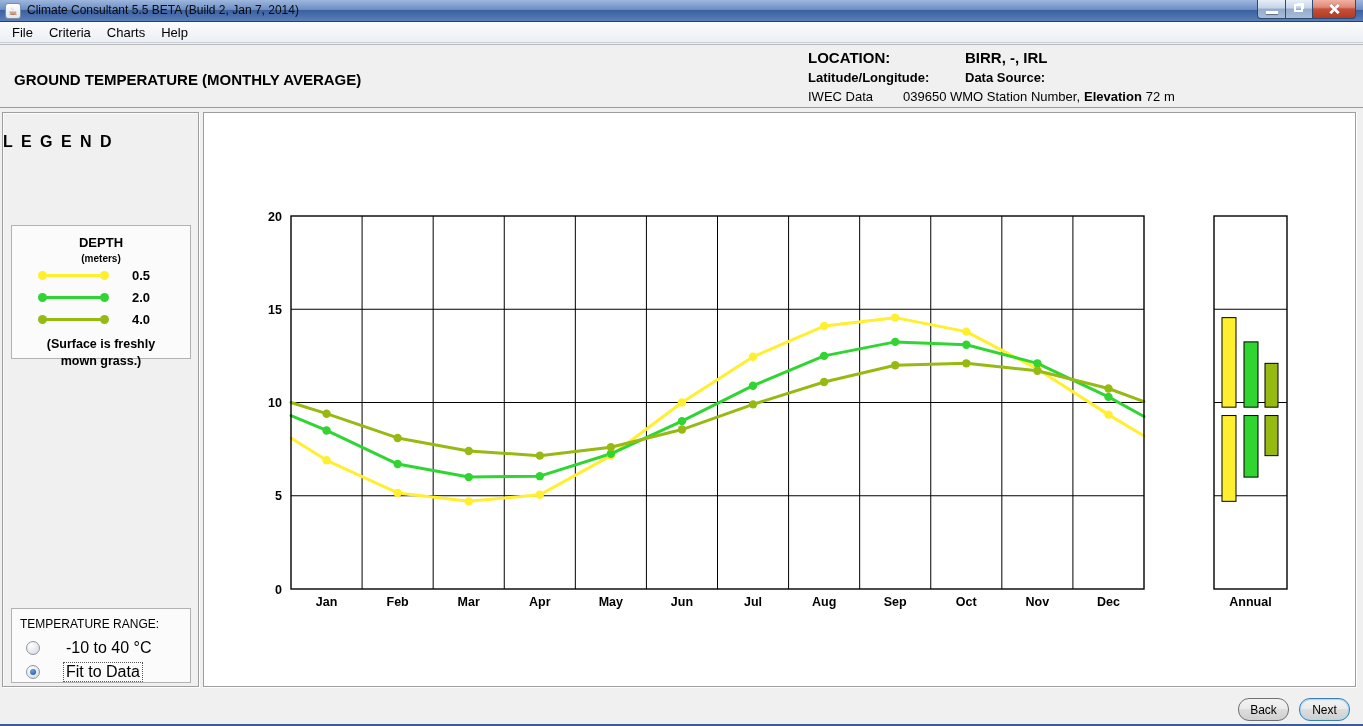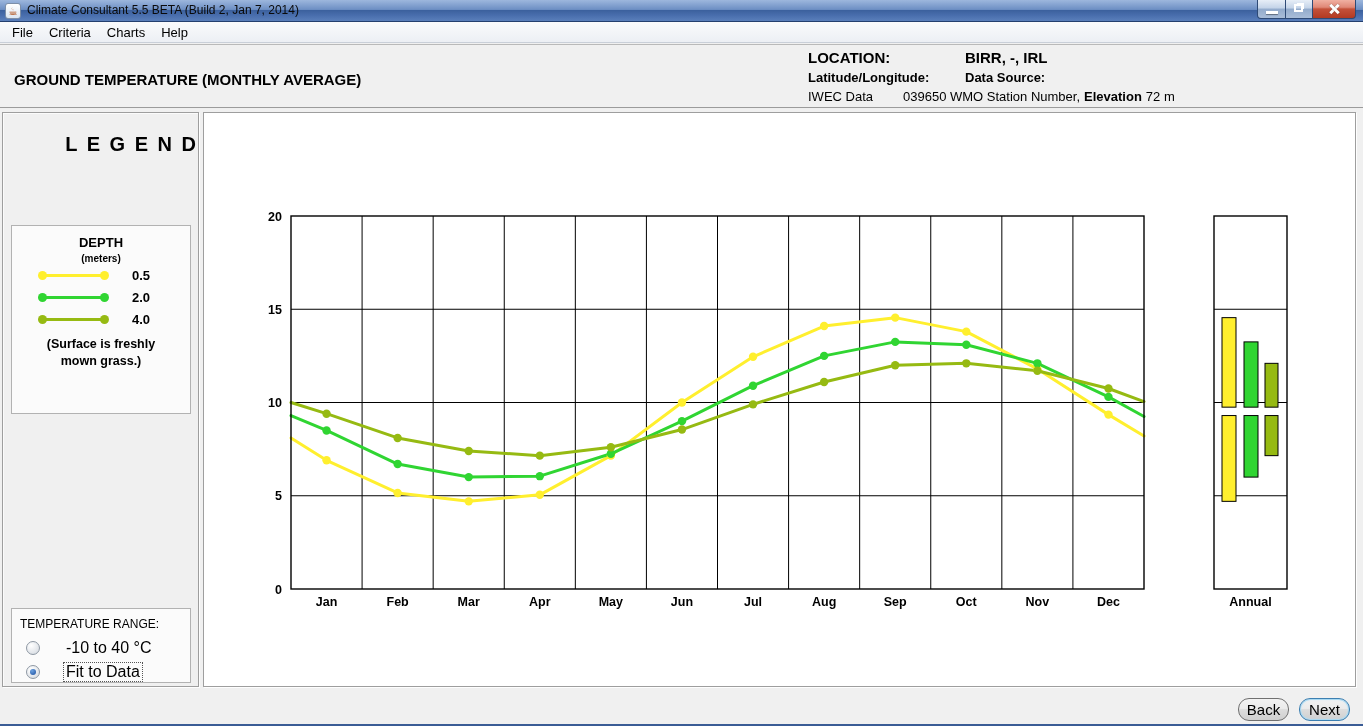--- a/index.html
+++ b/index.html
@@ -86,8 +86,8 @@
     box-shadow:1px 1px 0 rgba(255,255,255,.9), inset 1px 1px 0 rgba(255,255,255,.7);
   }
   .legend-panel { left:2px; top:112px; width:197px; height:575px; background:#f0f0f0; }
-  .legend-title { position:absolute; left:0; top:20px; width:100%; text-align:right;
-    font-size:20px; font-weight:bold; letter-spacing:2px; }
+  .legend-title { position:absolute; left:0; top:20px; width:100%; text-align:left;
+    font-size:16px; font-weight:bold; letter-spacing:2px; }
   .depth-box {
     position:absolute; left:8px; top:112px; width:180px; height:189px;
     background:#fbfbfb; border:1px solid #b2b2b2; text-align:center;

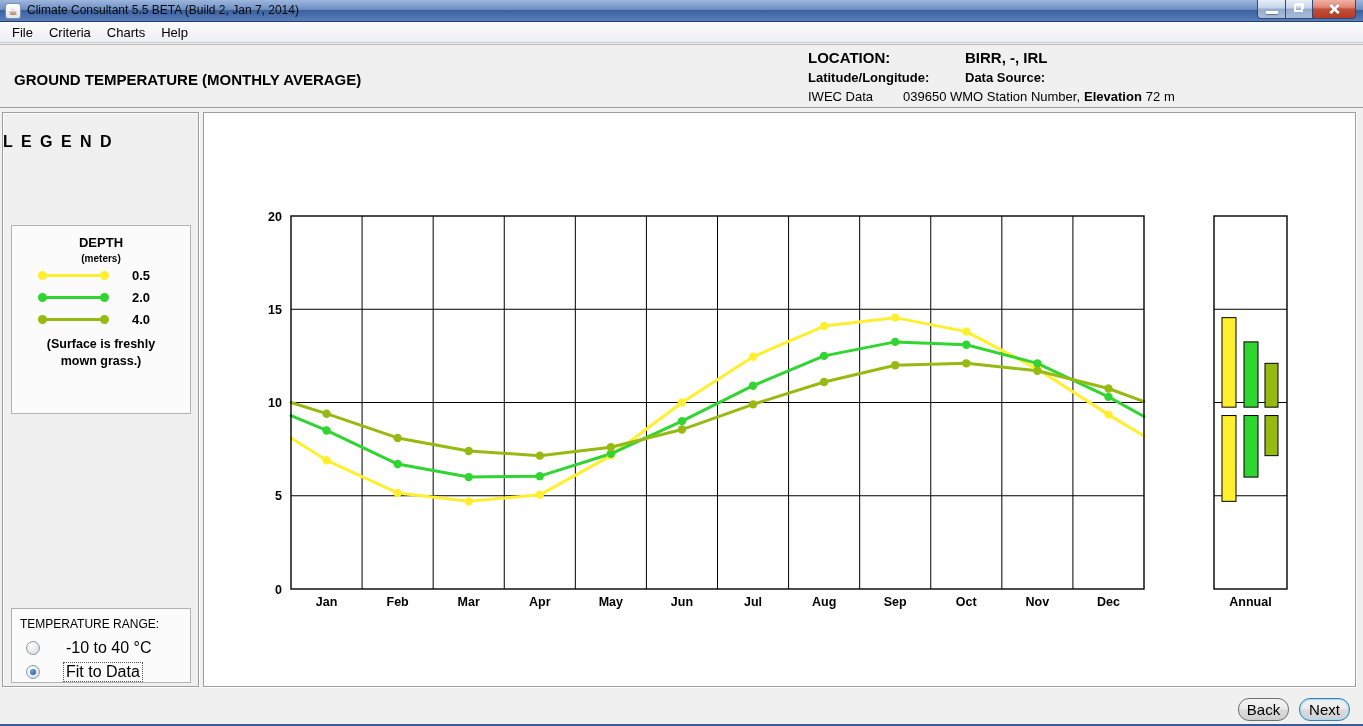--- a/index.html
+++ b/index.html
@@ -89,7 +89,7 @@
   .legend-title { position:absolute; left:0; top:20px; width:100%; text-align:left;
     font-size:16px; font-weight:bold; letter-spacing:2px; }
   .depth-box {
-    position:absolute; left:8px; top:112px; width:180px; height:189px;
+    position:absolute; left:8px; top:112px; width:180px; height:134px;
     background:#fbfbfb; border:1px solid #b2b2b2; text-align:center;
   }
   .depth-title { font-size:13px; font-weight:bold; margin-top:9px; }

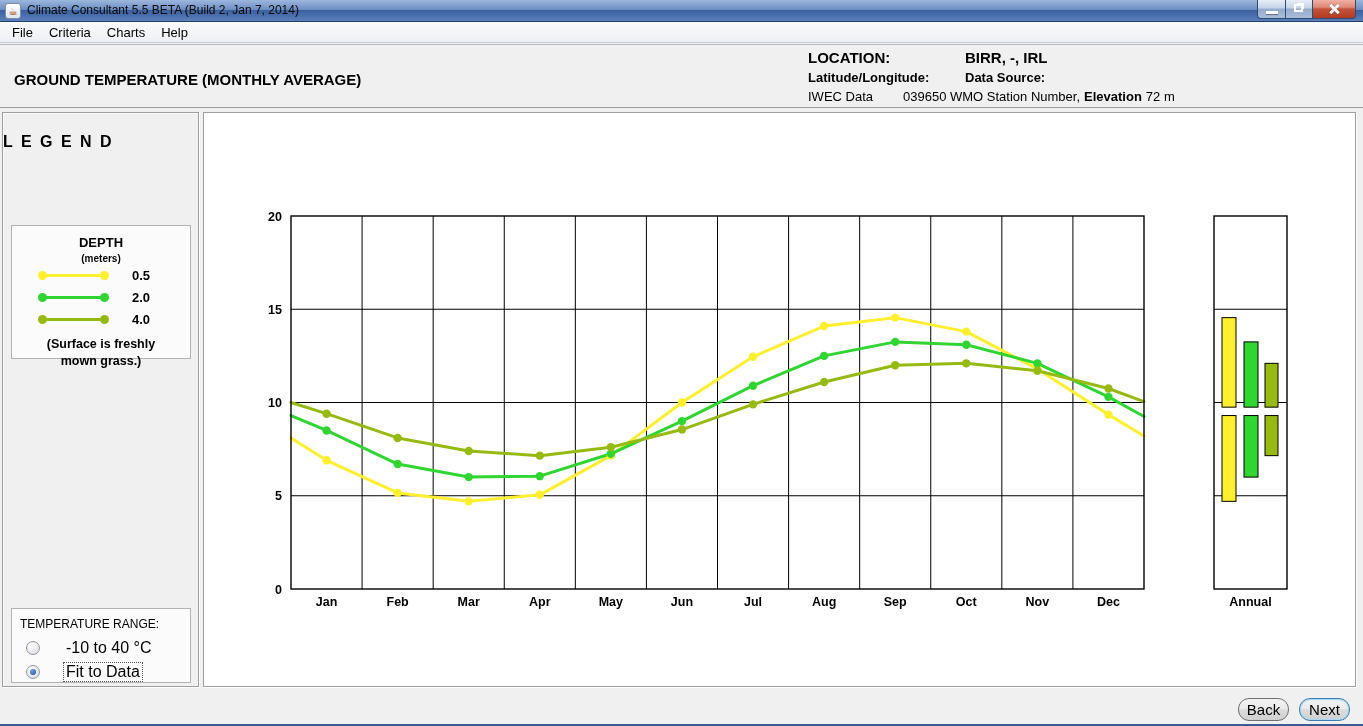--- a/index.html
+++ b/index.html
@@ -128,7 +128,7 @@
   
   .nav-btn {
     position:absolute; top:698px; width:51px; height:23px;
-    font-family:"Liberation Sans","DejaVu Sans",sans-serif; font-size:15px;
+    font-family:"Liberation Sans","DejaVu Sans",sans-serif; font-size:12px;
     border:1px solid #707070; border-radius:11px;
     background:linear-gradient(to bottom,#f2f2f2 0%,#ebebeb 45%,#dddddd 50%,#cfcfcf 100%);
     cursor:pointer;

